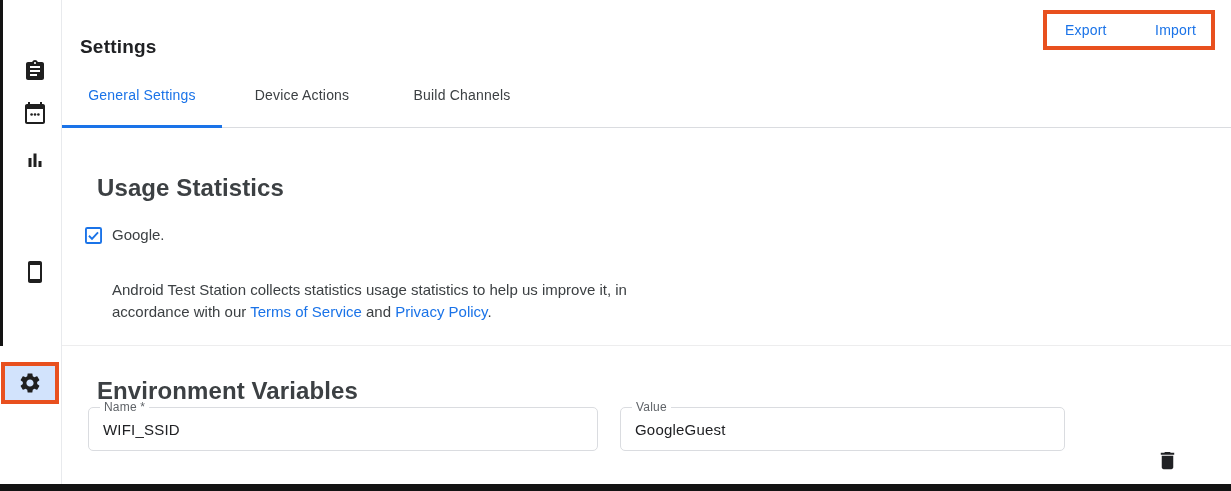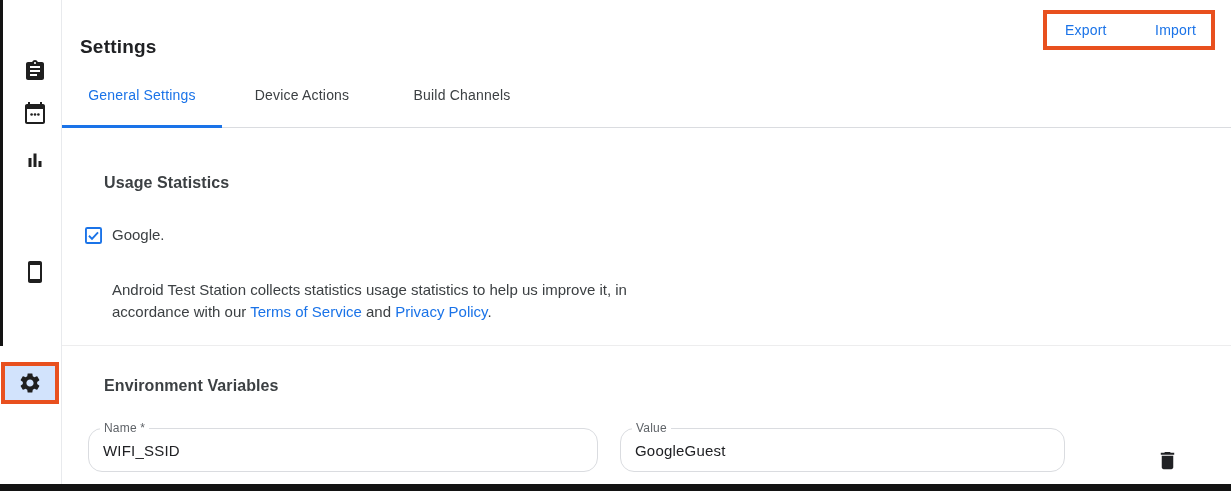--- a/index.html
+++ b/index.html
@@ -55,7 +55,7 @@
   .tab.active .ink { display:block; }
 
   
-  .section-heading { position:absolute; left:104px; font-size:16px; color:#3c4043; letter-spacing:.1px; }
+  .section-heading { position:absolute; left:97px; font-size:24px; color:#3c4043; letter-spacing:.1px; }
   .h-usage { top:174px; }
   .h-env   { top:377px; }
 

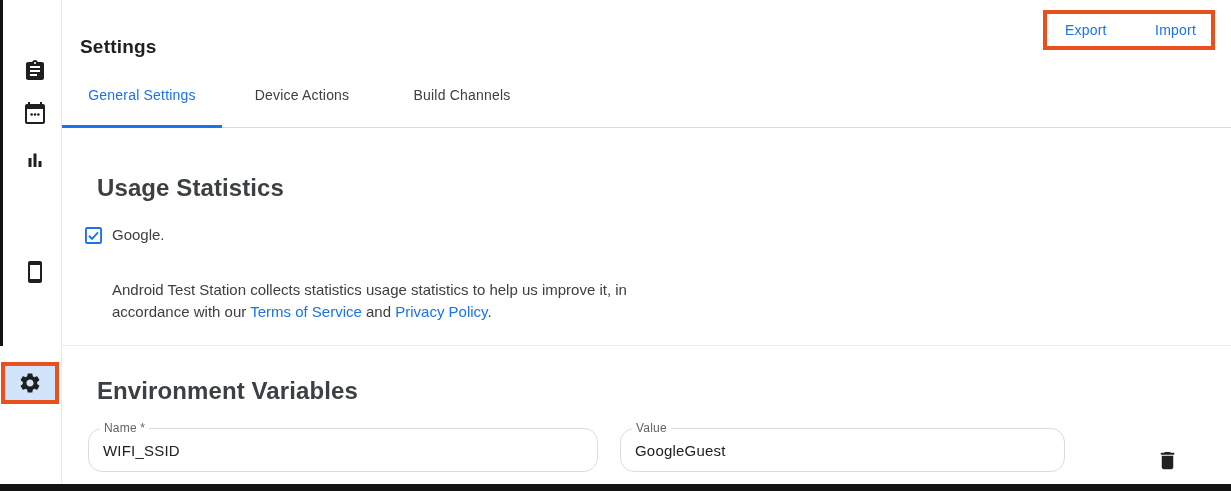--- a/index.html
+++ b/index.html
@@ -73,7 +73,7 @@
 
   
   .field {
-    position:absolute; top:428px; height:44px; border:1px solid #dadce0; border-radius:14px;
+    position:absolute; top:407px; height:44px; border:1px solid #dadce0; border-radius:5px;
     background:#fff;
   }
   .field-name  { left:88px;  width:510px; }

